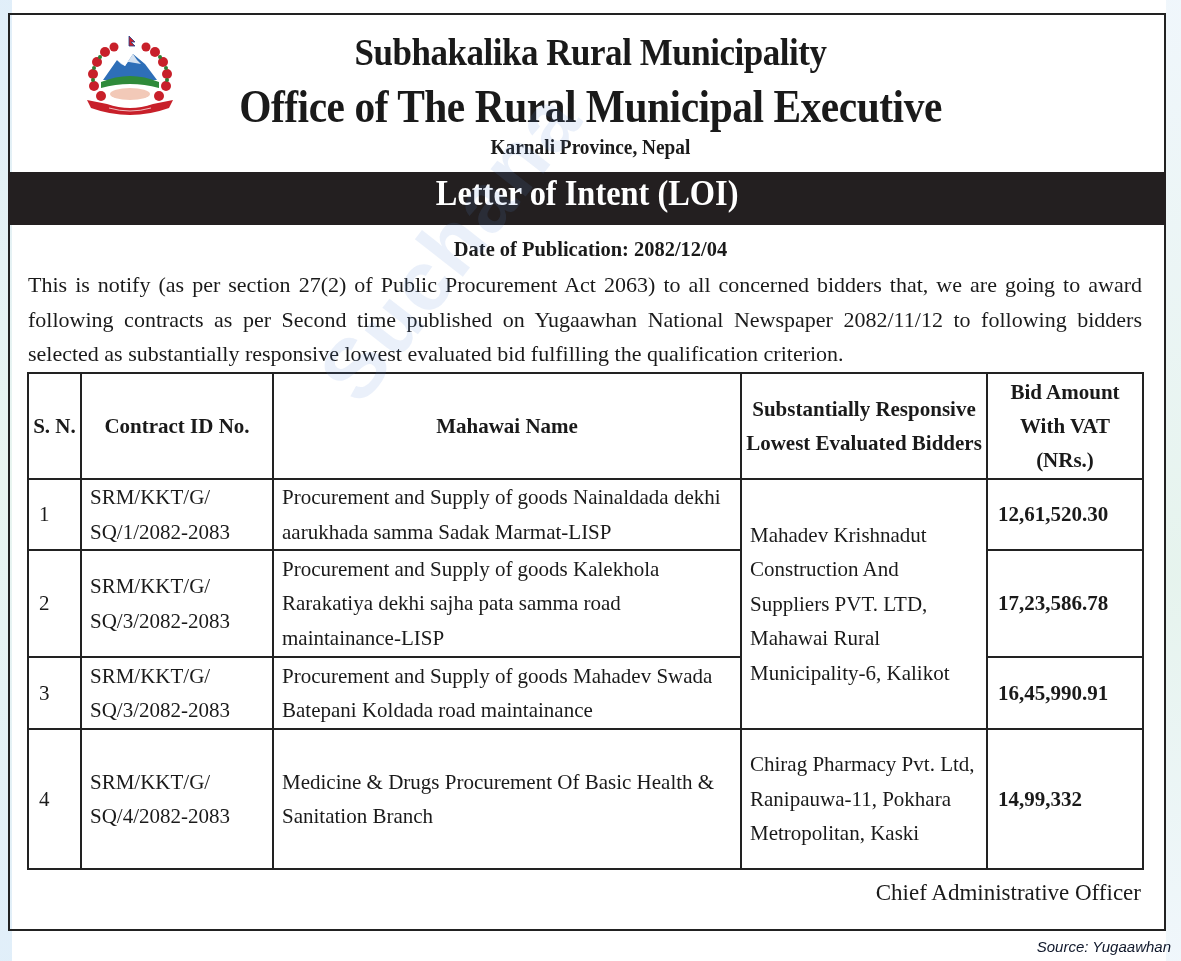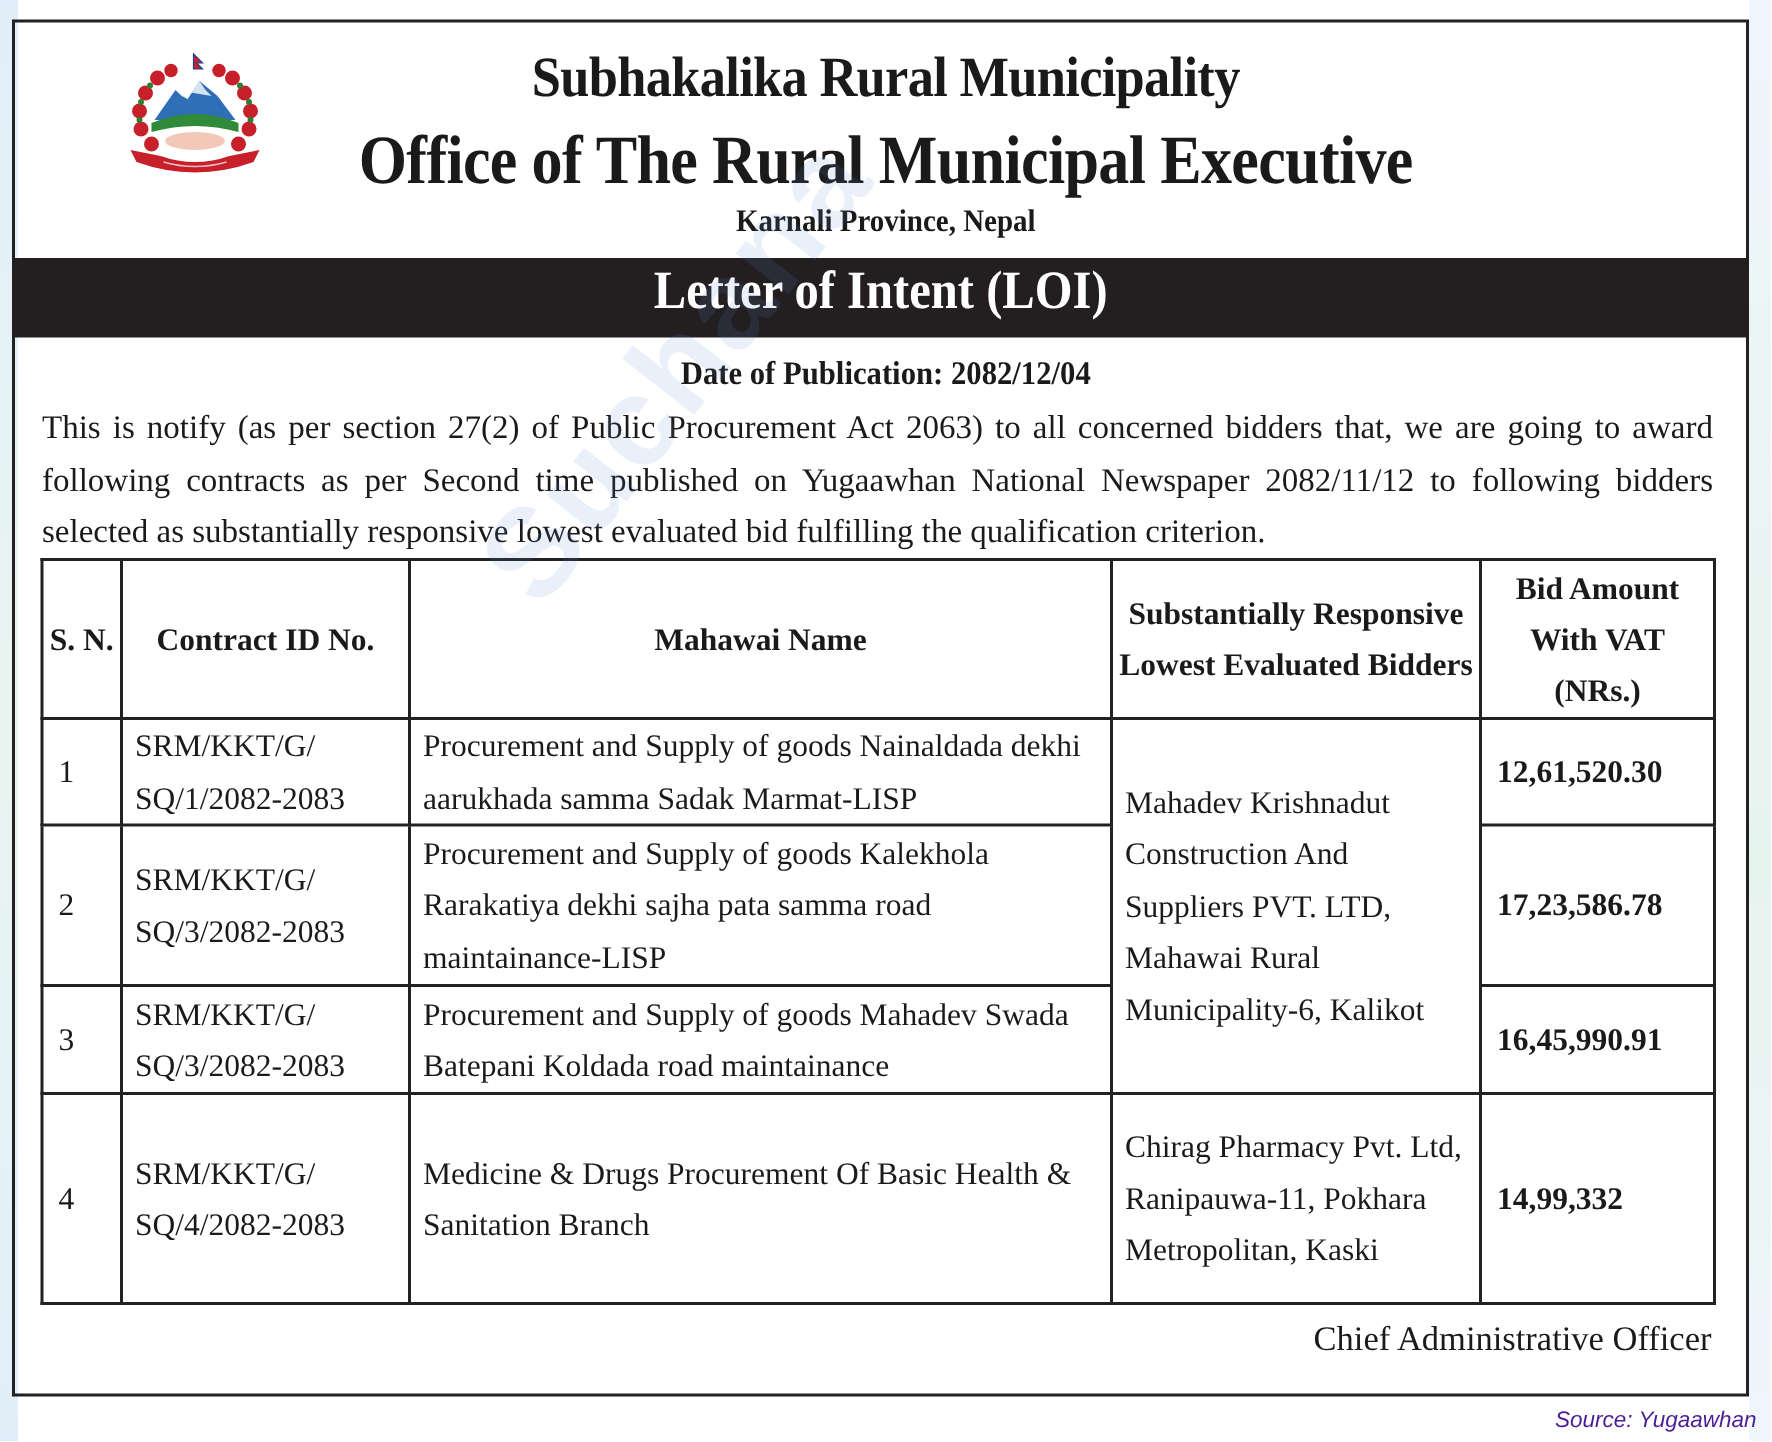--- a/index.html
+++ b/index.html
@@ -54,7 +54,7 @@
     .signature { position: absolute; right: 40px; top: 880px; font-weight: normal; font-size: 23px; }
 
     .source { position: absolute; right: 10px; top: 938px; font-family: "Liberation Sans", "DejaVu Sans", sans-serif;
-      font-style: italic; font-size: 15px; color: #4c1d95; }
+      font-style: italic; font-size: 15px; color: #0f172a; }
   </style>
 </head>
 <body>

